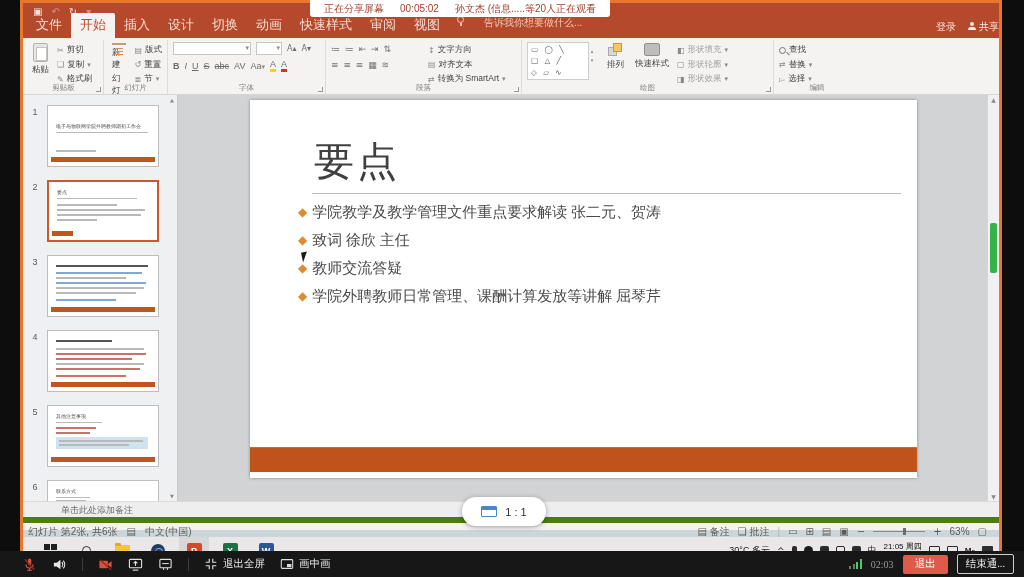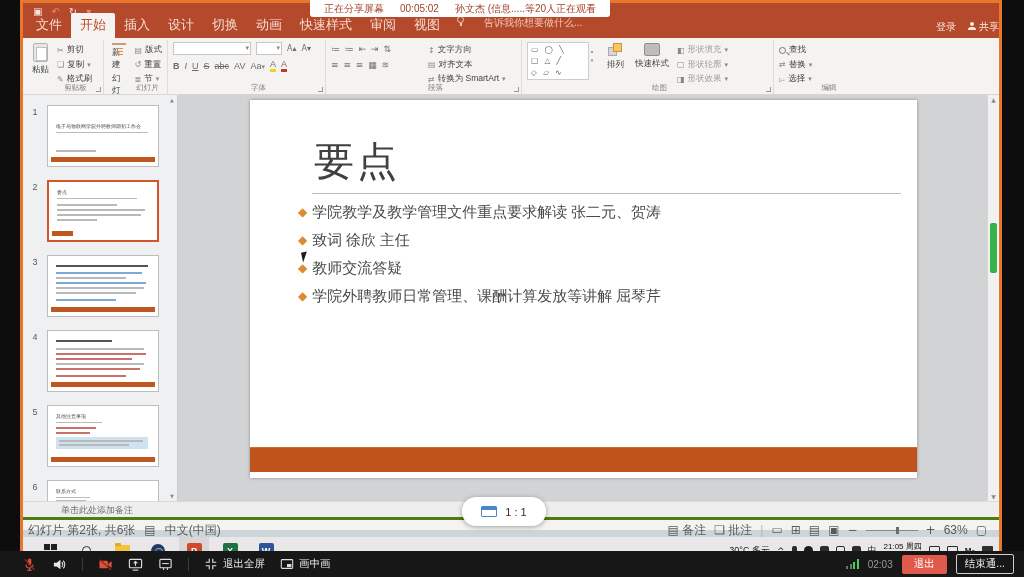--- a/index.html
+++ b/index.html
@@ -33,7 +33,7 @@
   
   .ribbon { height:57px; flex:none; background:#f4f3f2; border-bottom:1px solid #d8d6d4; display:flex; padding:2px 0 0 1px; position:relative; }
   .group { position:relative; border-right:1px solid #dedcda; padding:2px 5px 13px; flex:none; display:flex; gap:5px; }
-  .glabel { position:absolute; left:12px; bottom:1px; width:100%; text-align:center; font-size:7.5px; color:#83817d; }
+  .glabel { position:absolute; left:0; bottom:1px; width:100%; text-align:center; font-size:7.5px; color:#83817d; }
   .launcher { position:absolute; right:2px; bottom:2px; width:5px; height:5px; border-right:1px solid #9a9894; border-bottom:1px solid #9a9894; }
   .bigbtn { display:flex; flex-direction:column; align-items:center; justify-content:flex-start; gap:2px; font-size:8.5px; color:#444; padding:1px 3px; }
   .minirows { display:flex; flex-direction:column; gap:2.5px; font-size:8.5px; color:#45433f; justify-content:flex-start; padding-top:2px; }

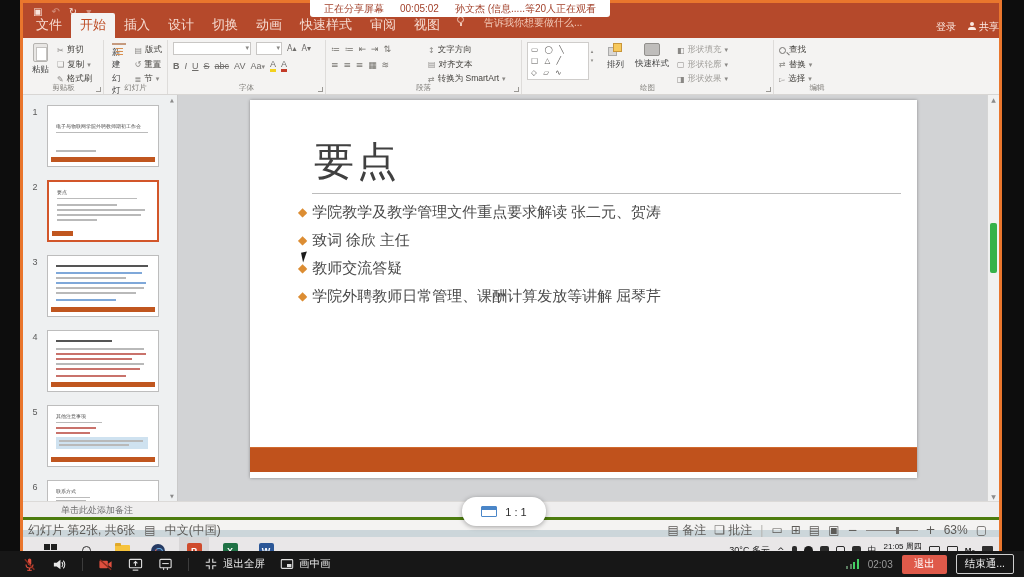--- a/index.html
+++ b/index.html
@@ -95,7 +95,7 @@
   .notesbar { flex:none; height:16px; background:#efeeee; border-top:1px solid #dcdad8; font-size:9px; color:#6d6d6d; padding:2px 0 0 38px; }
 
   
-  .statusbar { flex:none; height:13px; background:#f4f3f2; border-top:3px solid #4d7c0f; position:relative; font-size:12px; color:#5c5a57; }
+  .statusbar { flex:none; height:13px; background:#f4f3f2; border-top:6px solid #4d7c0f; position:relative; font-size:10px; color:#5c5a57; }
   .st-left { position:absolute; left:5px; top:1.5px; display:flex; gap:9px; align-items:center; }
   .st-right { position:absolute; right:12px; top:1.5px; display:flex; gap:8px; align-items:center; }
   .sep { color:#b5b3b0; }

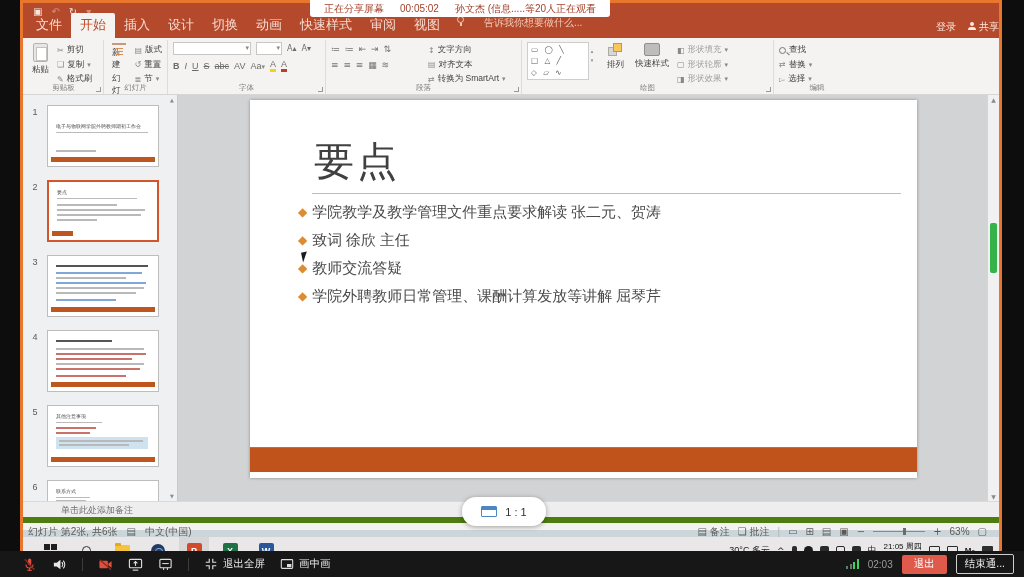--- a/index.html
+++ b/index.html
@@ -134,7 +134,7 @@
   .meetingbar { position:absolute; left:0; bottom:0; width:1024px; height:26px; background:#171717; display:flex; align-items:center; padding:0 10px 0 22px; gap:15px; z-index:8; }
   .mb-div { width:1px; height:13px; background:#3c3c3c; }
   .mb-item { display:flex; align-items:center; gap:5px; color:#e8e8e8; font-size:10.5px; white-space:nowrap; }
-  .mb-right { margin-left:auto; display:flex; align-items:center; gap:9px; }
+  .mb-right { margin-left:auto; display:flex; align-items:center; gap:9px;font-family:Liberation Serif, serif; }
   .sigbars { display:flex; align-items:flex-end; gap:1.5px; height:10px; }
   .sigbars i { width:2px; background:#43cf63; display:block; }
   .sigbars i.dim { background:#5d7f63; }

